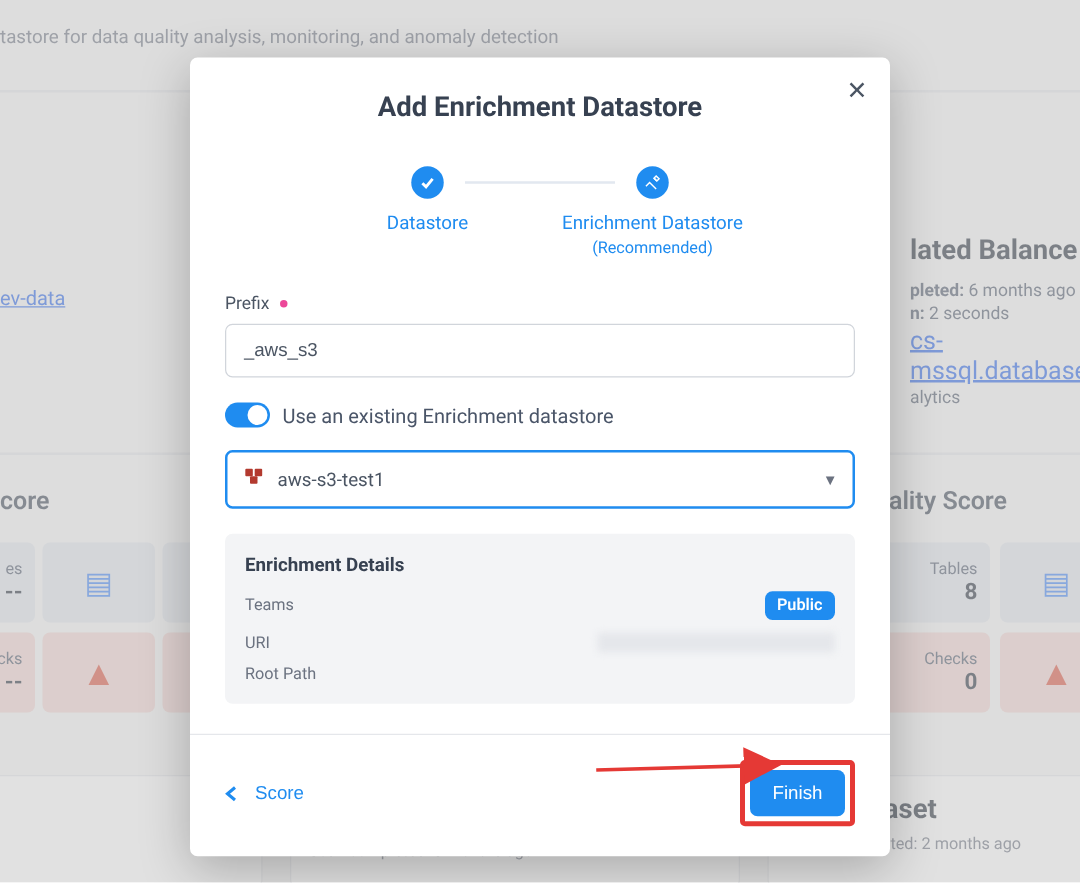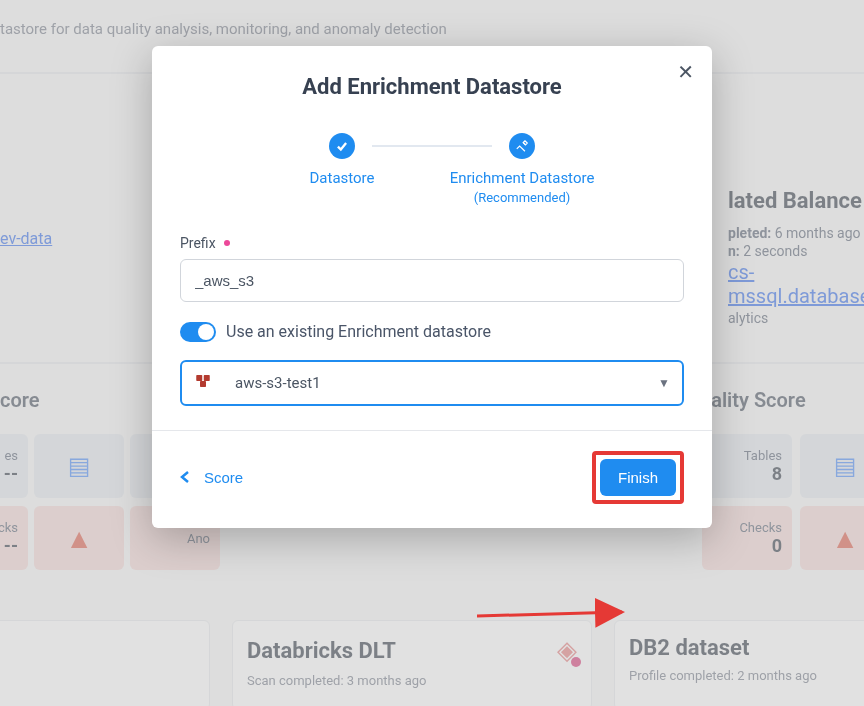--- a/index.html
+++ b/index.html
@@ -121,7 +121,7 @@
     border:2px solid #1f8cf0;
     border-radius:6px;
     padding:10px 12px;
-    display:flex; align-items:center; gap:23px;
+    display:flex; align-items:center; gap:10px;
     cursor:pointer;
     font-size:15px; color:#4b5563;
   }

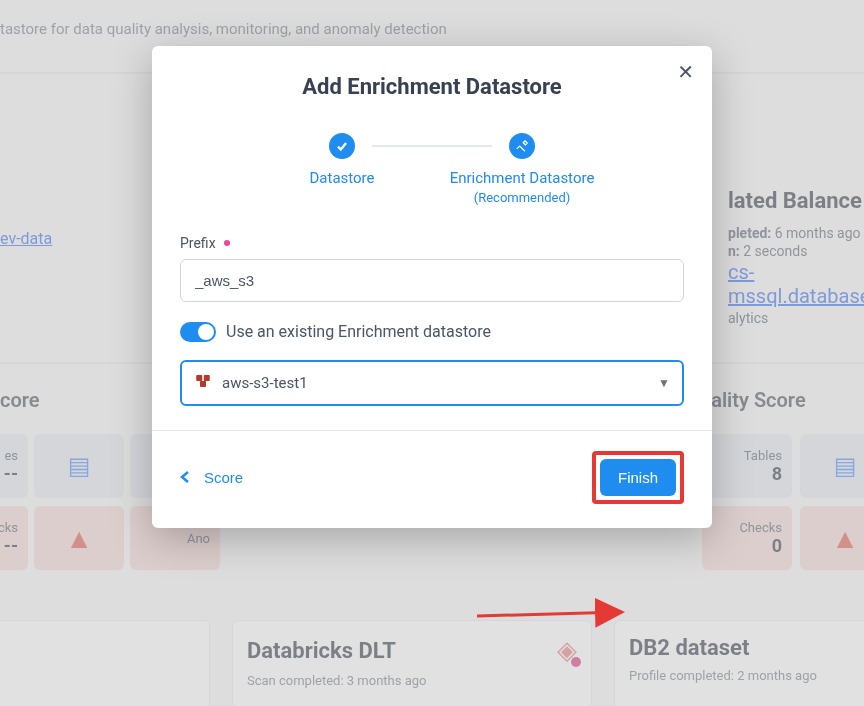--- a/index.html
+++ b/index.html
@@ -320,6 +320,21 @@
     <span class="chev">▼</span>
   </div>
 
+  <div class="details-card">
+    <h4>Enrichment Details</h4>
+    <div class="detail-row">
+      <span>Teams</span>
+      <span class="badge-public">Public</span>
+    </div>
+    <div class="detail-row">
+      <span>URI</span>
+      <span class="blurred"></span>
+    </div>
+    <div class="detail-row">
+      <span>Root Path</span>
+      <span></span>
+    </div>
+  </div>
 
   <hr class="modal-hr">
 

